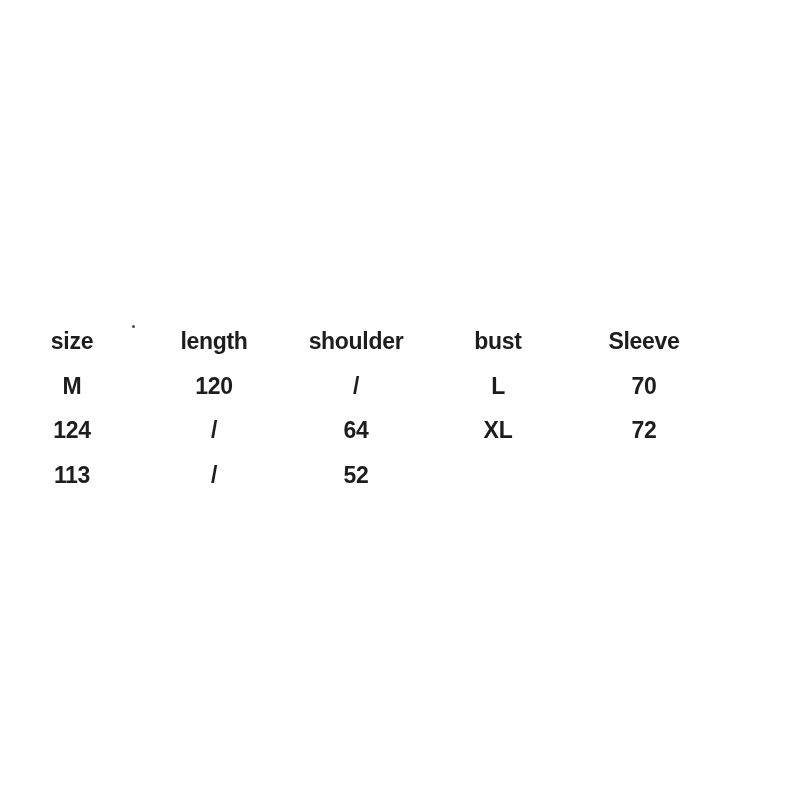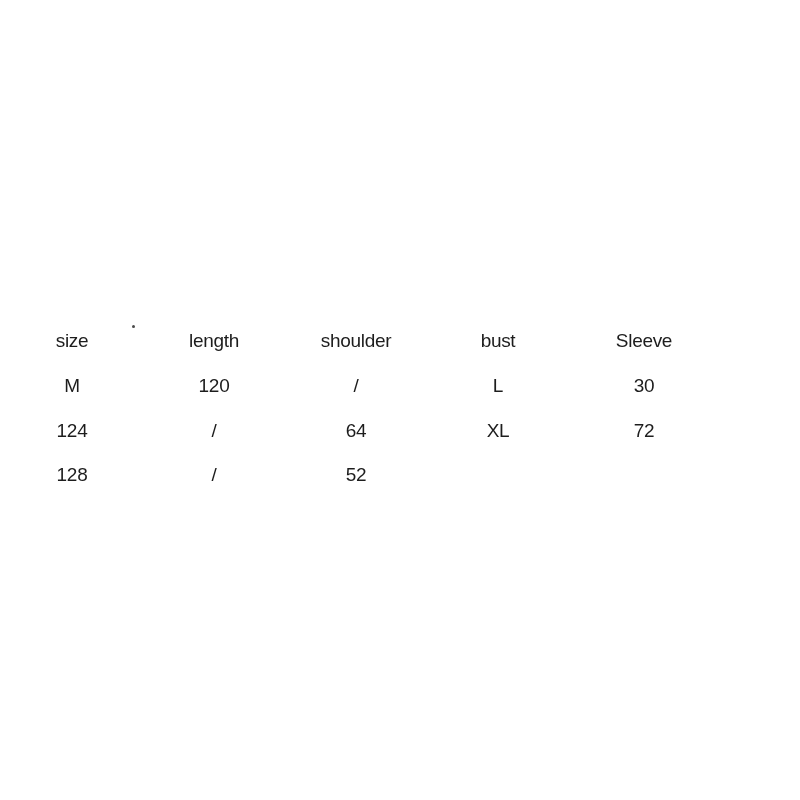--- a/index.html
+++ b/index.html
@@ -27,8 +27,8 @@
       display: flex;
       align-items: center;
       justify-content: center;
-      font-weight: 400;
-      font-size: 19px;
+      font-weight: 700;
+      font-size: 23px;
       letter-spacing: -0.3px;
       color: #1d1d1d;
       white-space: nowrap;

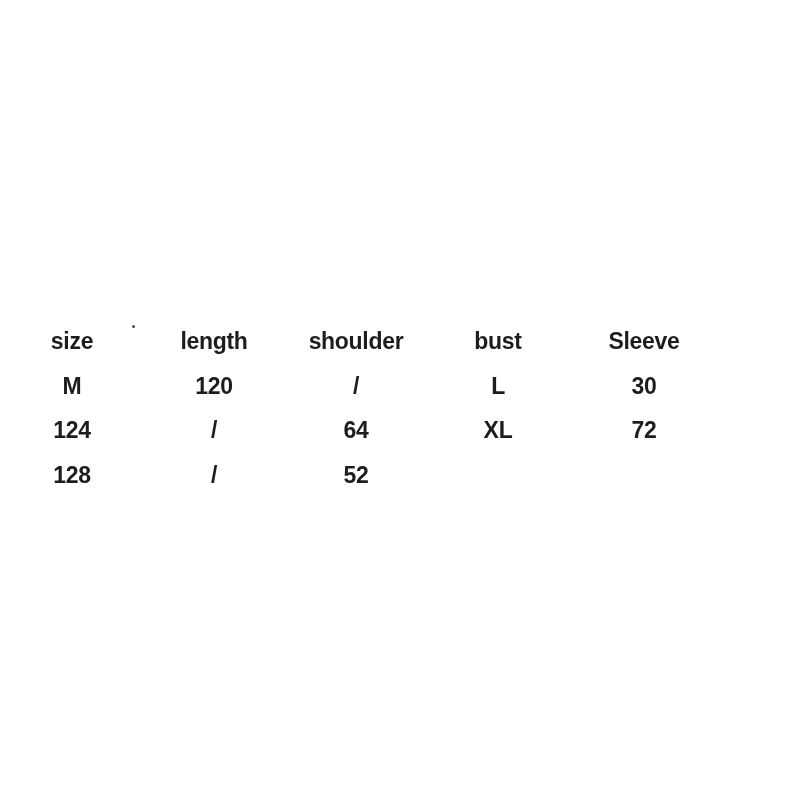--- a/index.html
+++ b/index.html
@@ -61,7 +61,7 @@
   <div class="cell">/</div>
 
   <div class="cell">L</div>
-  <div class="cell">30</div>
+  <div class="cell">70</div>
   <div class="cell">124</div>
   <div class="cell">/</div>
   <div class="cell">64</div>

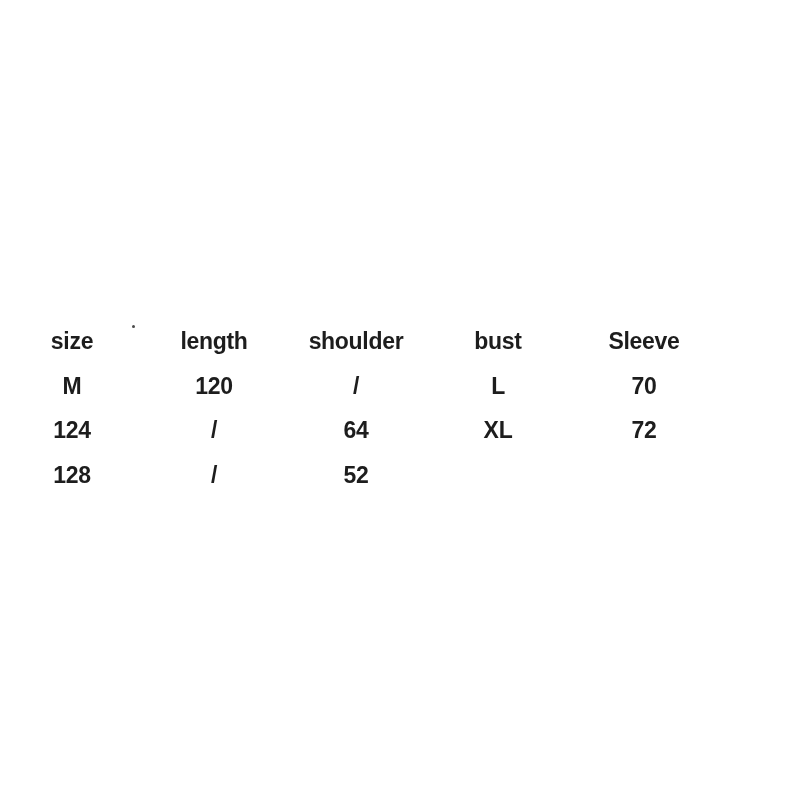--- a/index.html
+++ b/index.html
@@ -68,7 +68,7 @@
 
   <div class="cell">XL</div>
   <div class="cell">72</div>
-  <div class="cell">128</div>
+  <div class="cell">113</div>
   <div class="cell">/</div>
   <div class="cell">52</div>
 </div>

